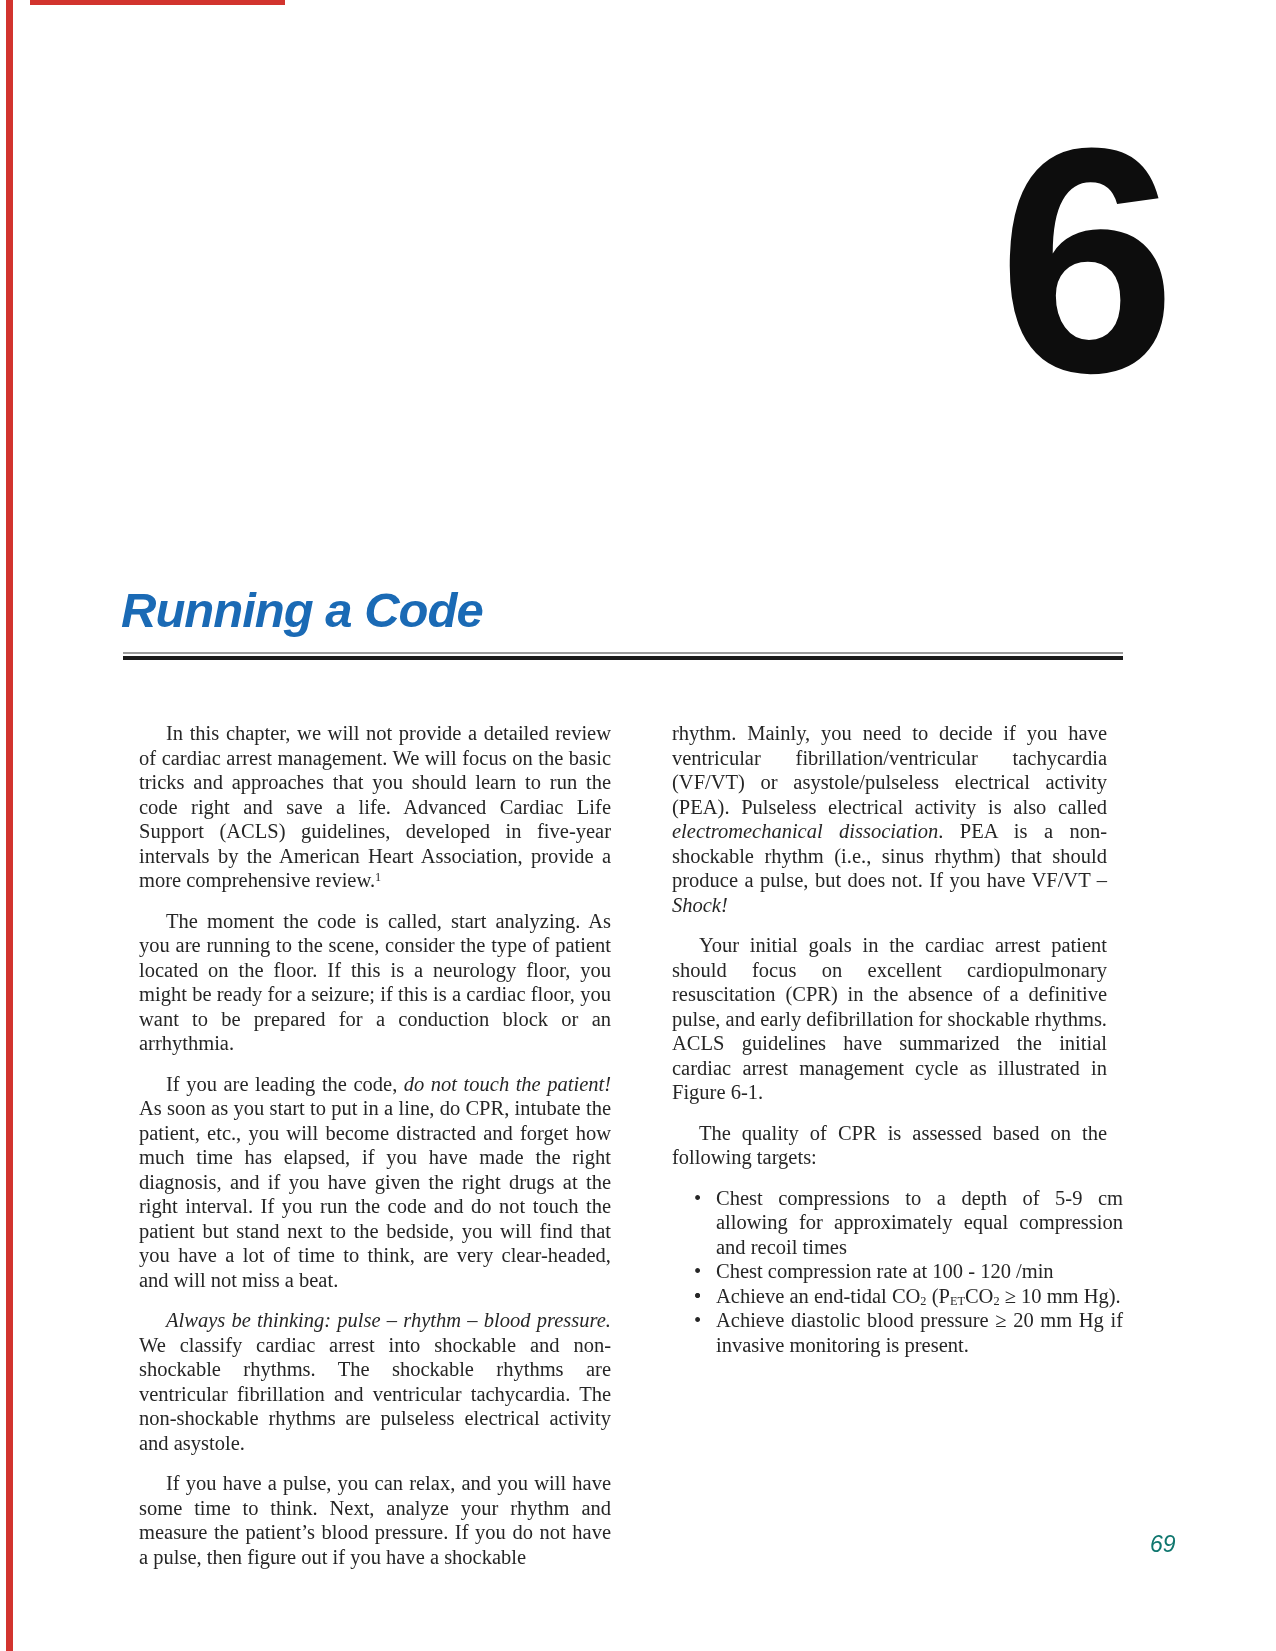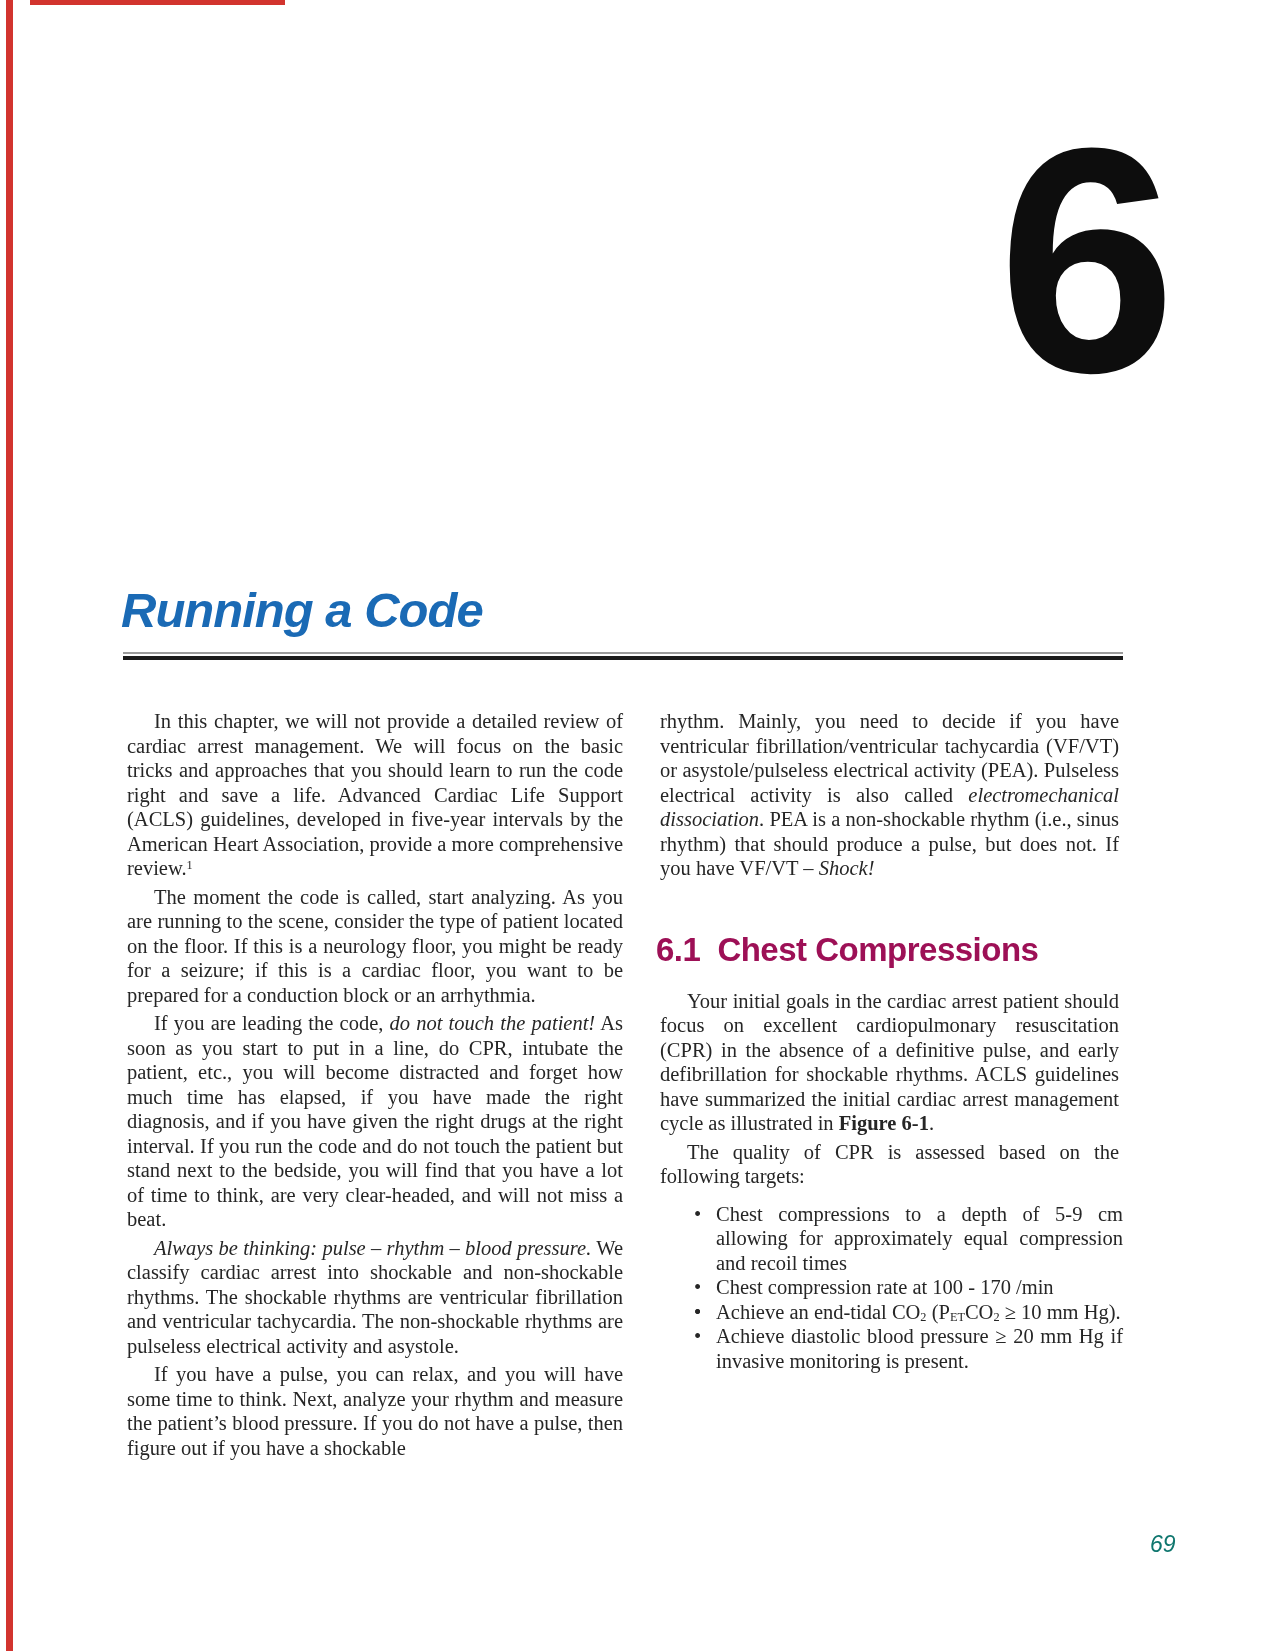--- a/index.html
+++ b/index.html
@@ -41,7 +41,7 @@
   }
   .col-left{width:504px;}
   .col-right{width:467px;}
-  .para{margin:4px;text-align:justify;}
+  .para{margin:16px;text-align:justify;}
   .para.ind{text-indent:27px;}
   .it{font-style:italic;}
   .bd{font-weight:bold;}

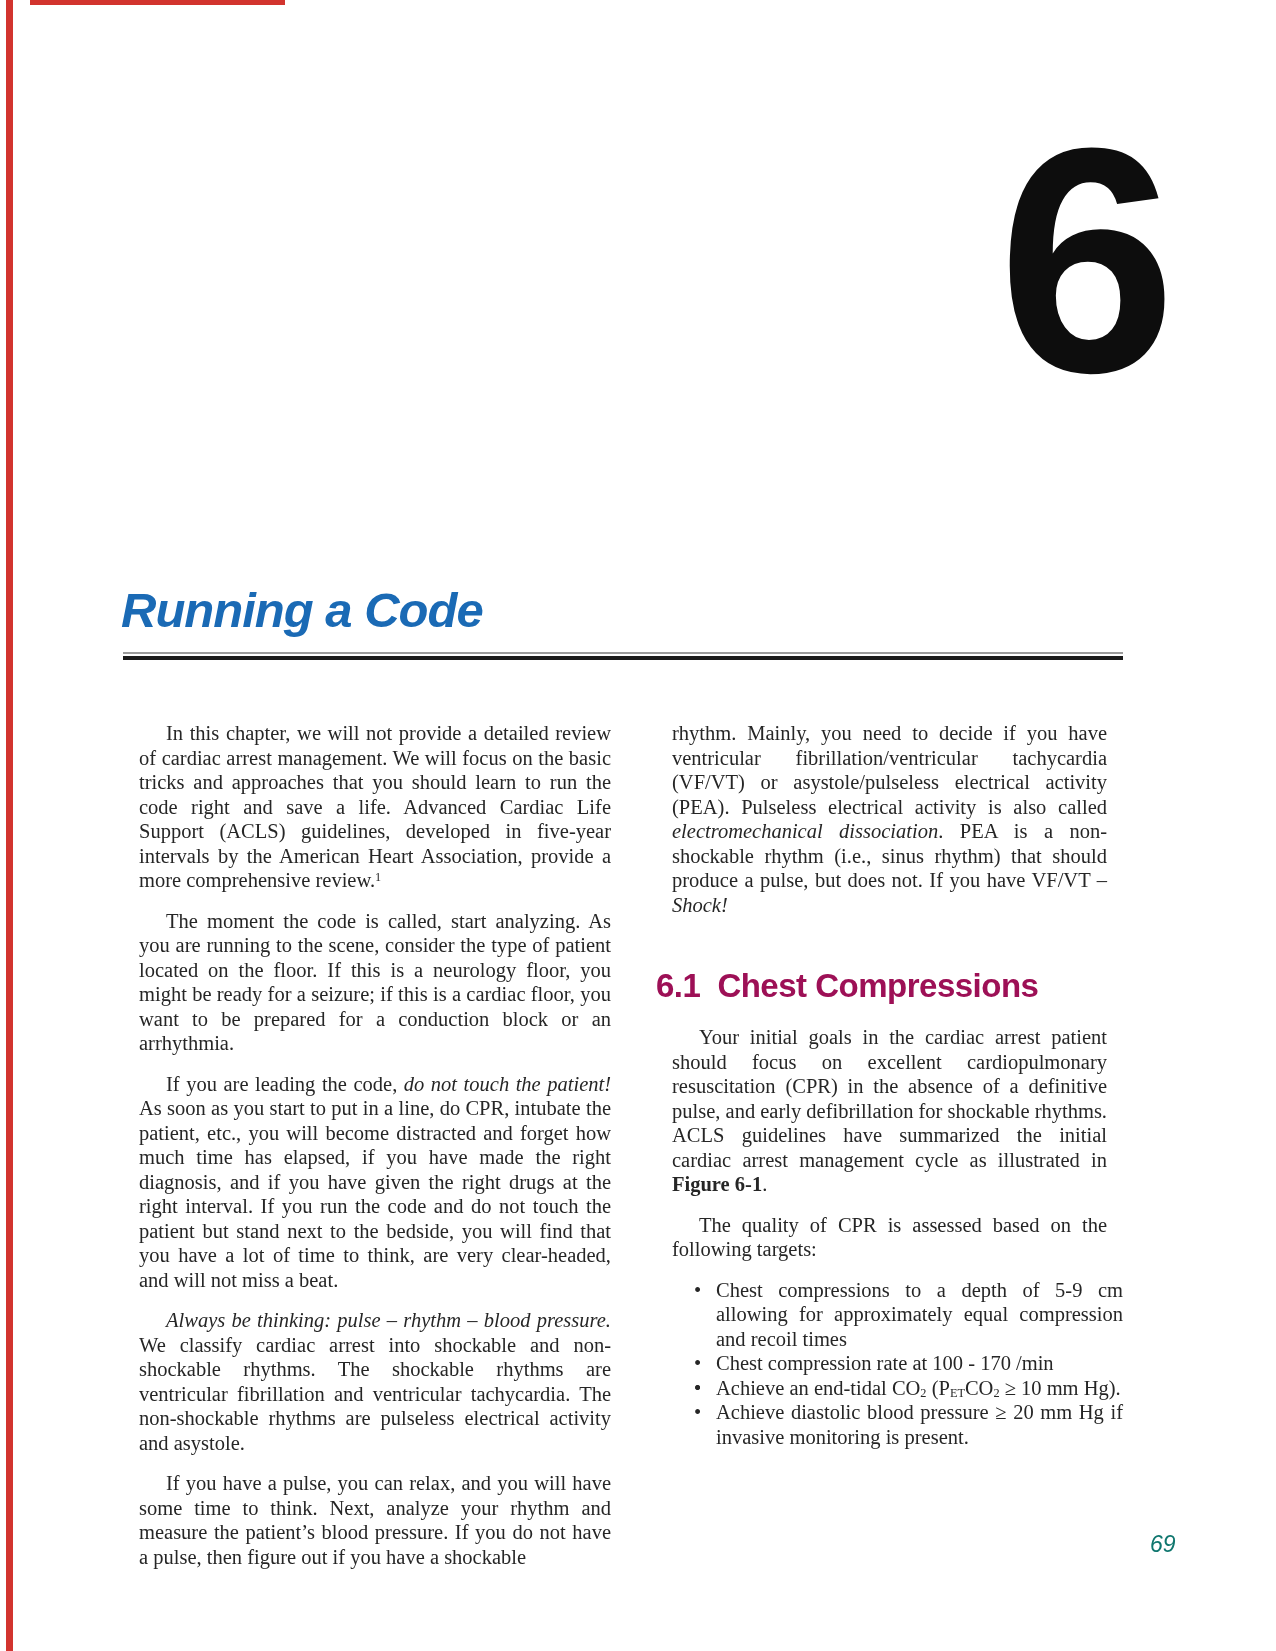--- a/index.html
+++ b/index.html
@@ -91,9 +91,6 @@
       <div>
           <p class="para"><span>rhythm. Mainly, you need to decide if you have ventricular fibrillation/ventricular tachycardia (VF/VT) or asystole/pulseless electrical activity (PEA). Pulseless electrical activity is also called </span><span class="it">electromechanical dissociation</span><span>. PEA is a non-shockable rhythm (i.e., sinus rhythm) that should produce a pulse, but does not. If you have VF/VT – </span><span class="it">Shock!</span></p>
         </div>
-      <h2 class="section-heading">
-        <span class="sec-num">6.1</span><span>Chest Compressions</span>
-      </h2>
       <div>
           <p class="para ind"><span>Your initial goals in the cardiac arrest patient should focus on excellent cardiopulmonary resuscitation (CPR) in the absence of a definitive pulse, and early defibrillation for shockable rhythms. ACLS guidelines have summarized the initial cardiac arrest management cycle as illustrated in </span><span class="bd">Figure 6-1</span><span>.</span></p>
           <p class="para ind"><span>The quality of CPR is assessed based on the following targets:</span></p>

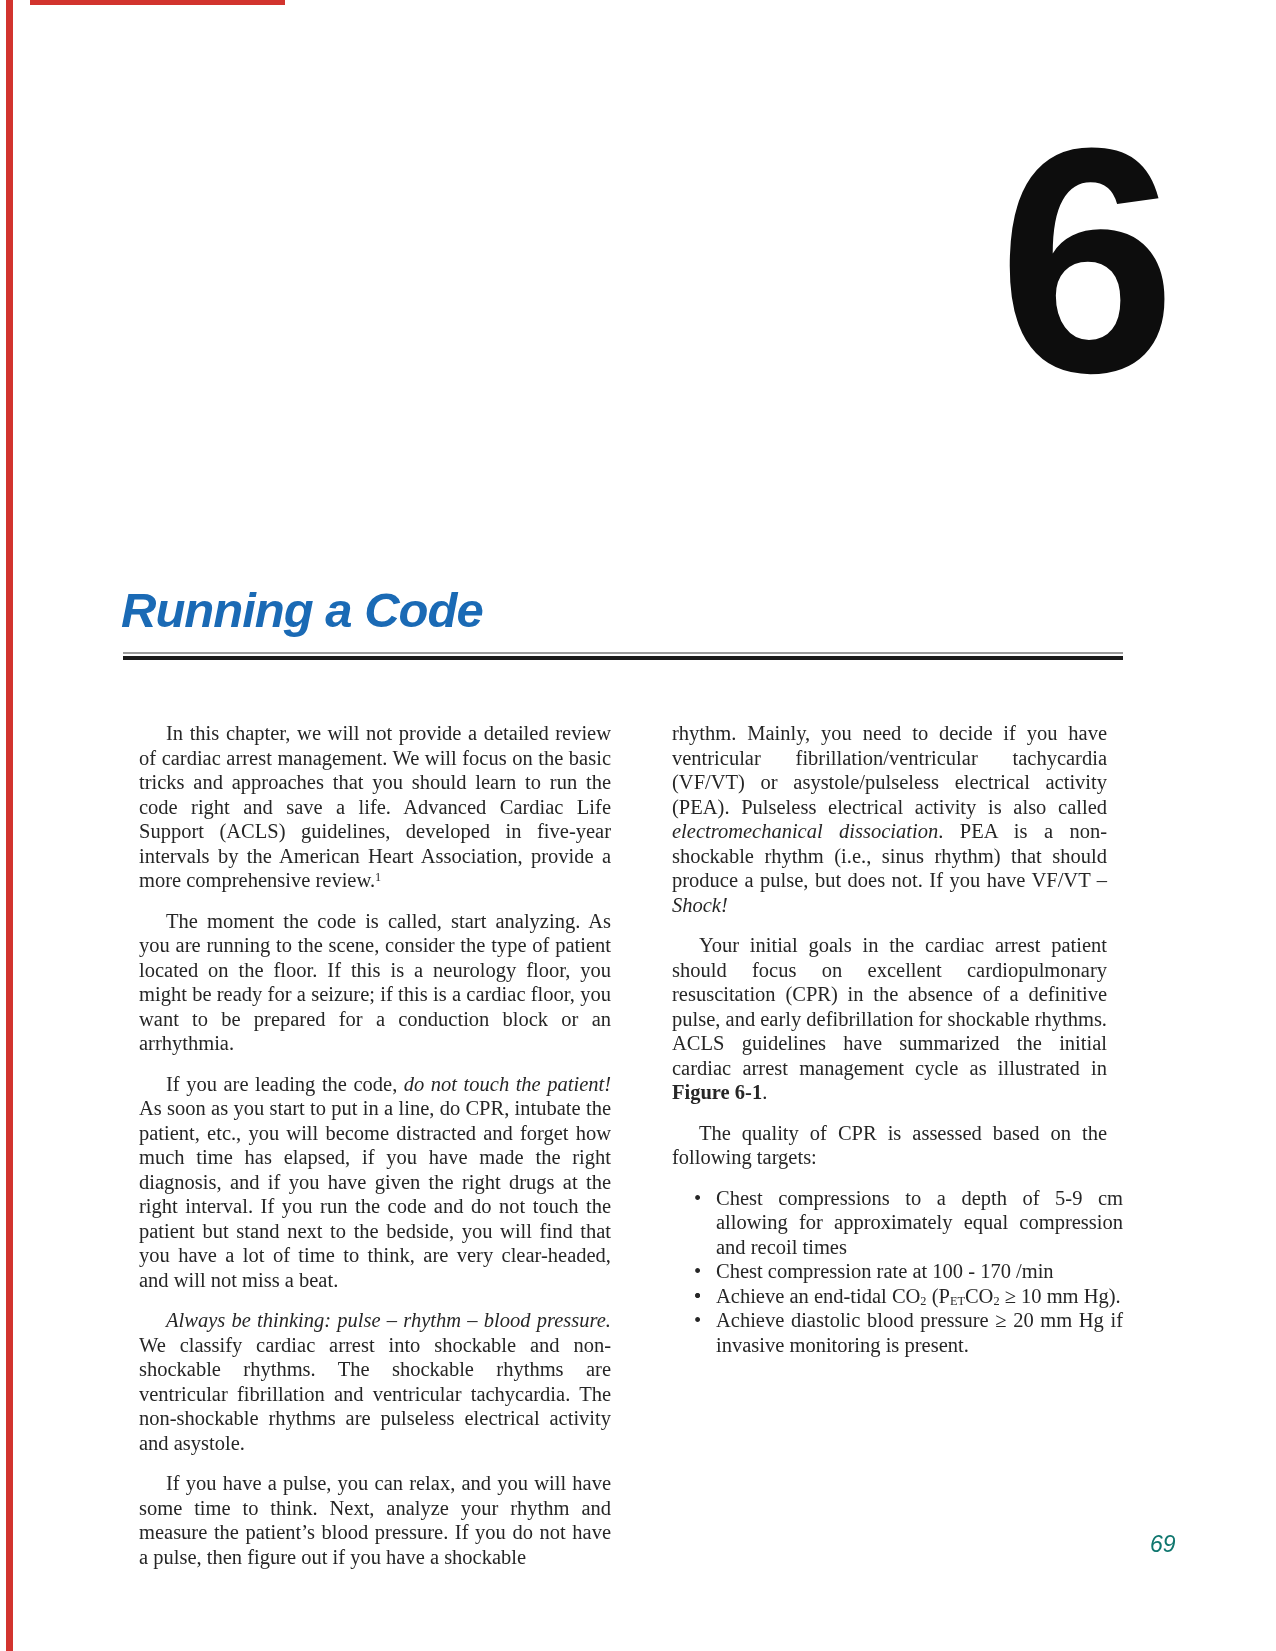--- a/index.html
+++ b/index.html
@@ -44,7 +44,7 @@
   .para{margin:16px;text-align:justify;}
   .para.ind{text-indent:27px;}
   .it{font-style:italic;}
-  .bd{font-weight:bold;}
+  .bd{font-weight:normal;}
   sup{font-size:0.6em;line-height:0;position:relative;top:-0.5em;vertical-align:baseline;}
   sub{font-size:0.6em;line-height:0;position:relative;top:0.22em;vertical-align:baseline;}
   .section-heading{

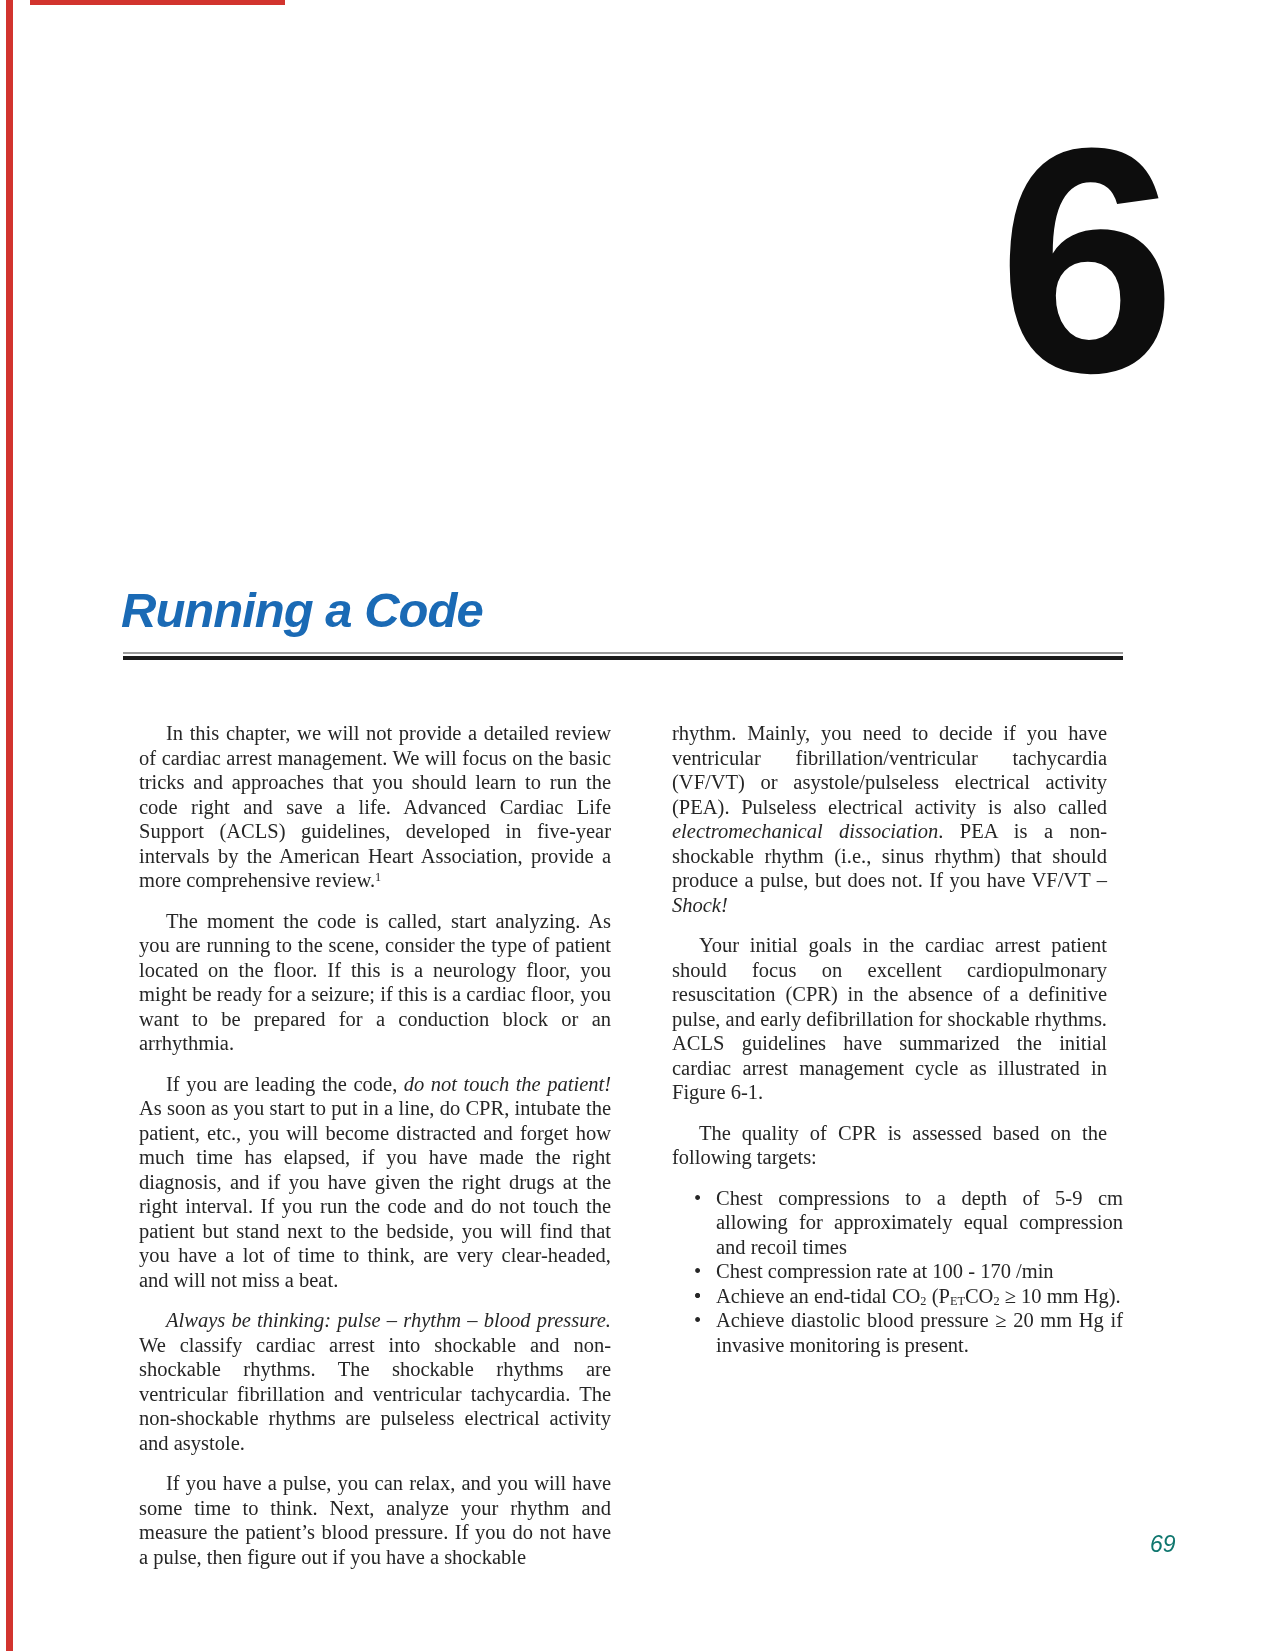--- a/index.html
+++ b/index.html
@@ -97,7 +97,7 @@
         </div>
       <ul class="bullets">
           <li><span class="dot">•</span><span>Chest compressions to a depth of 5-9 cm allowing for approximately equal compression and recoil times</span></li>
-          <li><span class="dot">•</span><span>Chest compression rate at 100 - 170 /min</span></li>
+          <li><span class="dot">•</span><span>Chest compression rate at 100 - 120 /min</span></li>
           <li><span class="dot">•</span></li>
           <li><span class="dot">•</span><span>Achieve an end-tidal CO</span><sub>2</sub><span> (P</span><sub>ET</sub><span>CO</span><sub>2</sub><span> ≥ 10 mm Hg).</span></li>
           <li><span class="dot">•</span><span>Achieve diastolic blood pressure ≥ 20 mm Hg if invasive monitoring is present.</span></li>

